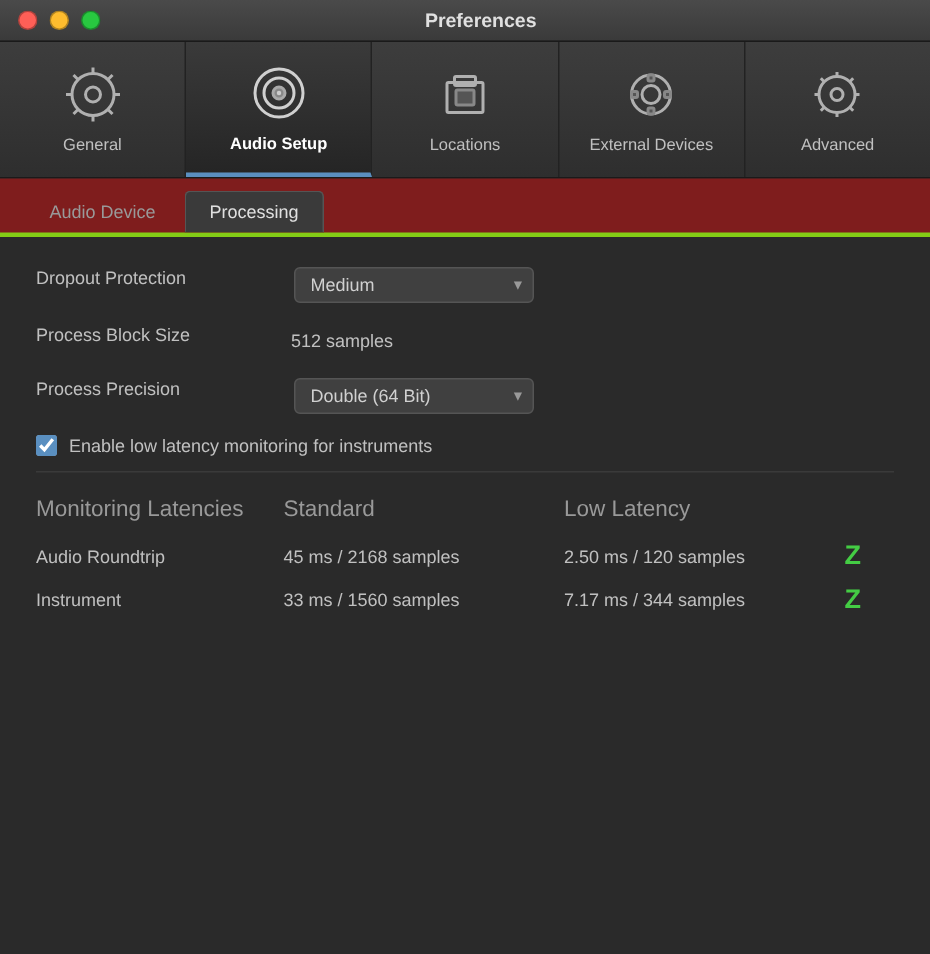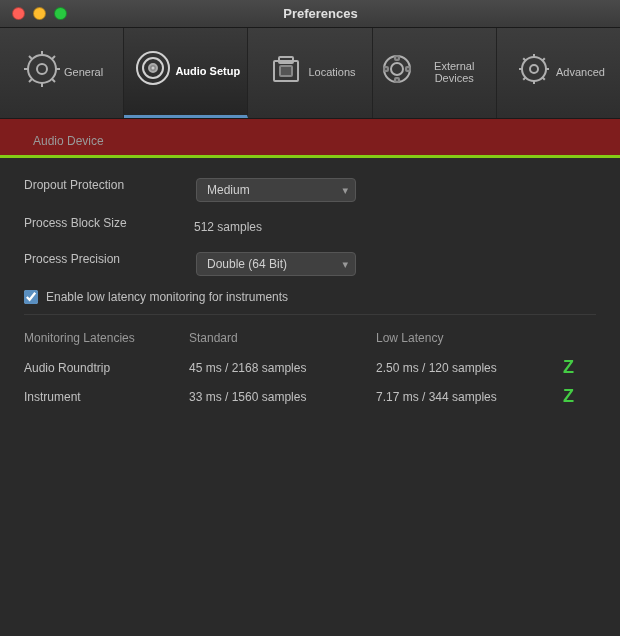--- a/index.html
+++ b/index.html
@@ -53,7 +53,7 @@
     .toolbar-item {
       flex: 1;
       display: flex;
-      flex-direction: row;
+      flex-direction: column;
       align-items: center;
       justify-content: center;
       padding: 8px 4px 10px;

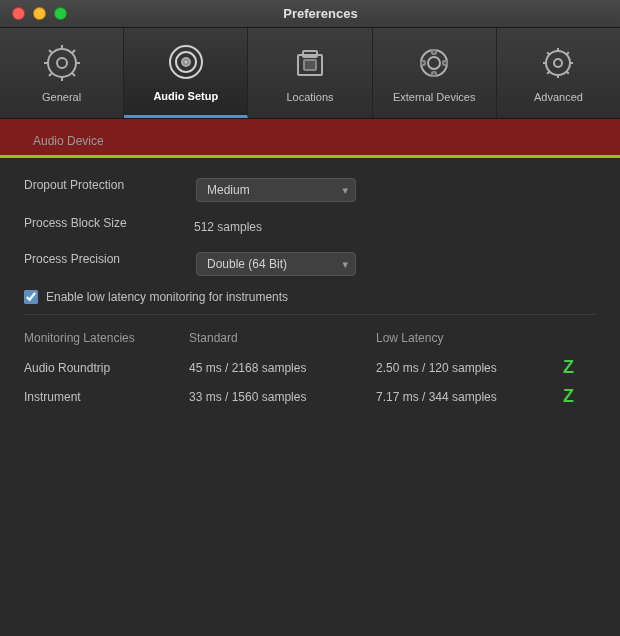--- a/index.html
+++ b/index.html
@@ -319,6 +319,9 @@
   <div class="tabs">
     <div class="tab">
       <span>Audio Device</span>
+    </div>
+    <div class="tab active">
+      <span>Processing</span>
     </div>
   </div>
 

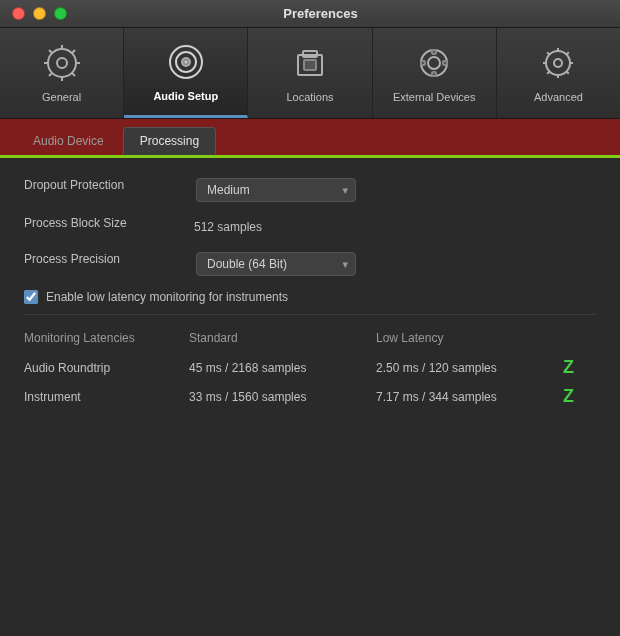--- a/index.html
+++ b/index.html
@@ -199,7 +199,7 @@
       border-collapse: collapse;
     }
     .latency-table th {
-      font-size: 12px;
+      font-size: 15px;
       color: #999;
       font-weight: 500;
       text-align: left;

